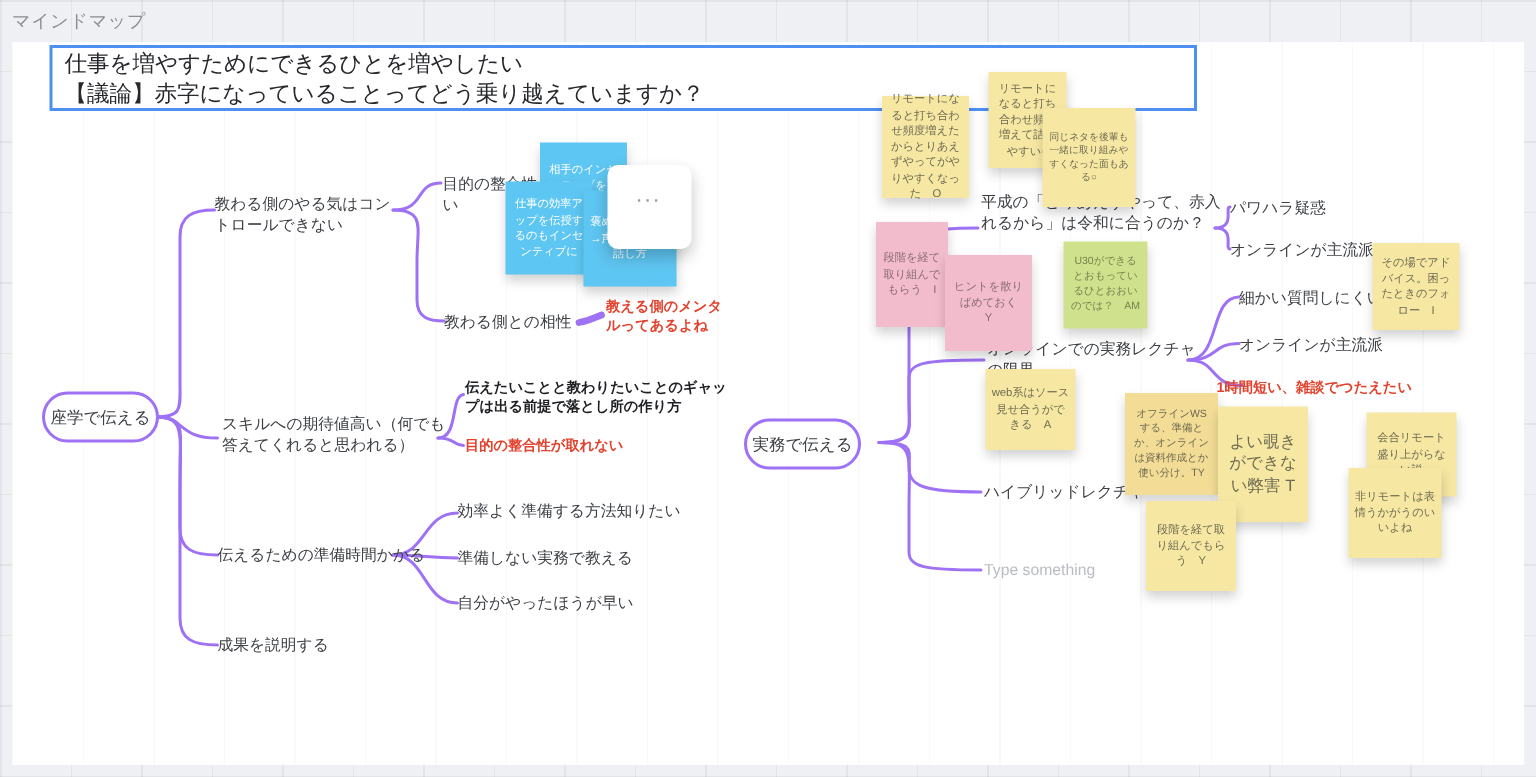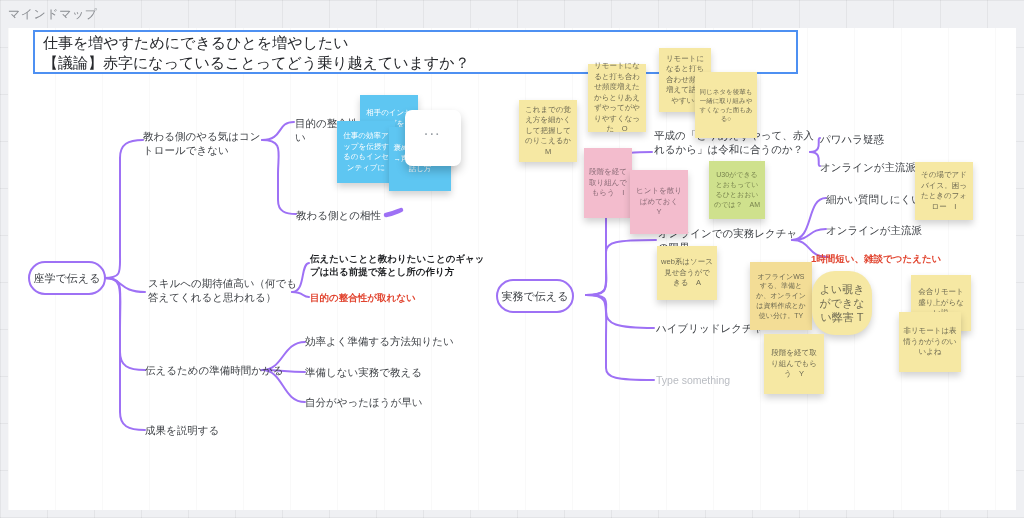--- a/index.html
+++ b/index.html
@@ -141,7 +141,6 @@
   <div class="node" style="left:648px; top:293px; width:130px;">ハイブリッドレクチャ</div>
   <div class="node node--placeholder" style="left:648px; top:345px; width:120px;">Type something</div>
 
-  <div class="sticky sticky--yellow" style="left:511px; top:72px; width:58px; height:62px;">これまでの覚え方を細かくして把握してのりこえるか　M</div>
   <div class="sticky sticky--yellow" style="left:580px; top:36px; width:58px; height:68px;">リモートになると打ち合わせ頻度増えたからとりあえずやってがやりやすくなった　O</div>
   <div class="sticky sticky--yellow" style="left:651px; top:20px; width:52px; height:64px;">リモートになると打ち合わせ頻度増えて詰めやすい○</div>
   <div class="sticky sticky--yellow" style="left:687px; top:44px; width:62px; height:66px; font-size:6.5px;">同じネタを後輩も一緒に取り組みやすくなった面もある○</div>

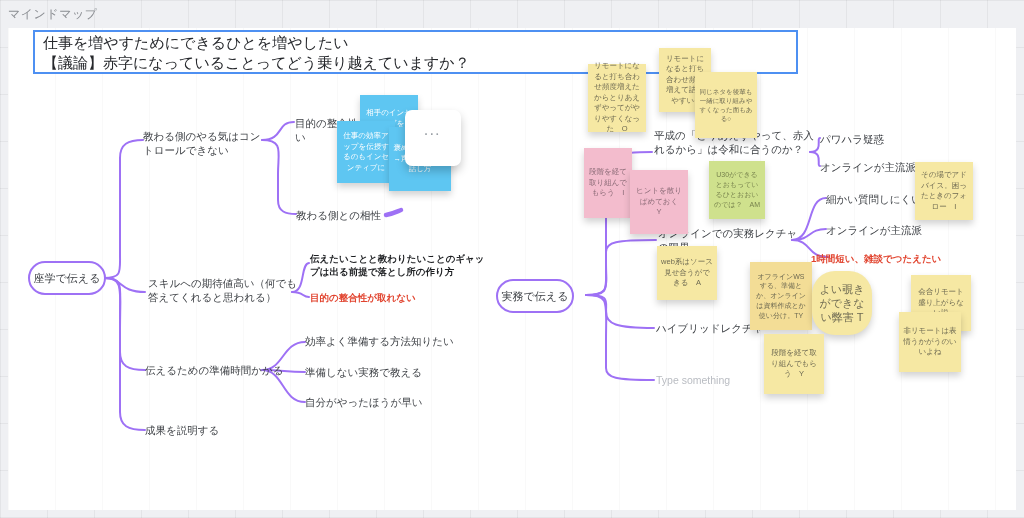--- a/index.html
+++ b/index.html
@@ -108,6 +108,7 @@
   <div class="node" style="left:135px; top:101px; width:122px;">教わる側のやる気はコントロールできない</div>
   <div class="node" style="left:287px; top:88px; width:116px;">目的の整合性が取れない</div>
   <div class="node" style="left:288px; top:180px; width:110px;">教わる側との相性</div>
+  <div class="node node--red" style="left:396px; top:170px; width:82px;">教える側のメンタルってあるよね</div>
 
   <div class="node" style="left:140px; top:248px; width:152px;">スキルへの期待値高い（何でも答えてくれると思われる）</div>
   <div class="node node--bold" style="left:302px; top:224px; width:178px;">伝えたいことと教わりたいことのギャップは出る前提で落とし所の作り方</div>

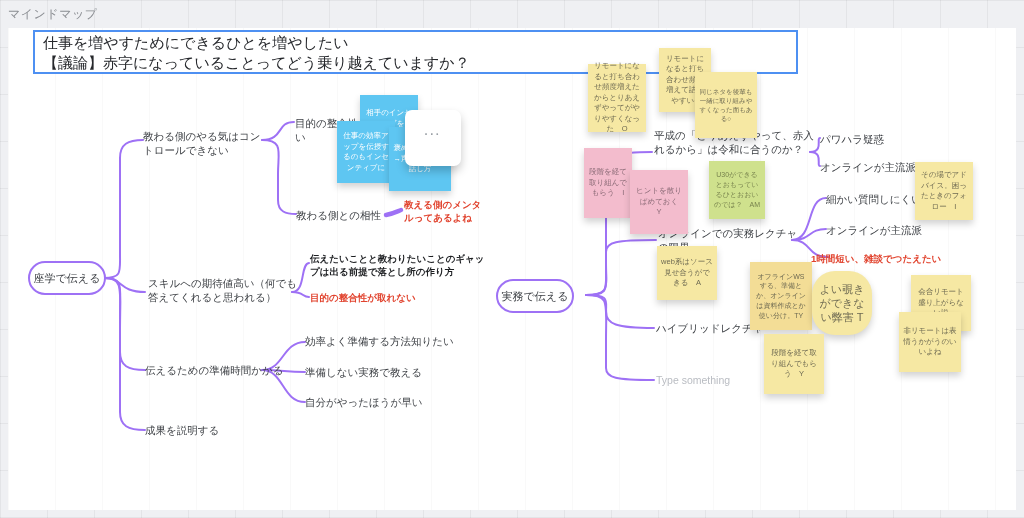--- a/index.html
+++ b/index.html
@@ -150,7 +150,7 @@
   <div class="sticky sticky--green" style="left:701px; top:133px; width:56px; height:58px; font-size:7px;">U30ができるとおもっているひとおおいのでは？　AM</div>
   <div class="sticky sticky--yellow" style="left:649px; top:218px; width:60px; height:54px;">web系はソース見せ合うができる　A</div>
   <div class="sticky sticky--warm" style="left:742px; top:234px; width:62px; height:68px; font-size:7px;">オフラインWSする、準備とか、オンラインは資料作成とか使い分け。TY</div>
-  <div class="sticky sticky--yellow" style="left:804px; top:243px; width:60px; height:64px; font-size:11px; line-height:1.3;border-radius:23px;">よい覗きができない弊害 T</div>
+  <div class="sticky sticky--yellow" style="left:804px; top:243px; width:60px; height:77px; font-size:11px; line-height:1.3;">よい覗きができない弊害 T</div>
   <div class="sticky sticky--yellow" style="left:907px; top:134px; width:58px; height:58px;">その場でアドバイス。困ったときのフォロー　I</div>
   <div class="sticky sticky--yellow" style="left:903px; top:247px; width:60px; height:56px;">会合リモート盛り上がらない説</div>
   <div class="sticky sticky--yellow" style="left:891px; top:284px; width:62px; height:60px;">非リモートは表情うかがうのいいよね</div>

